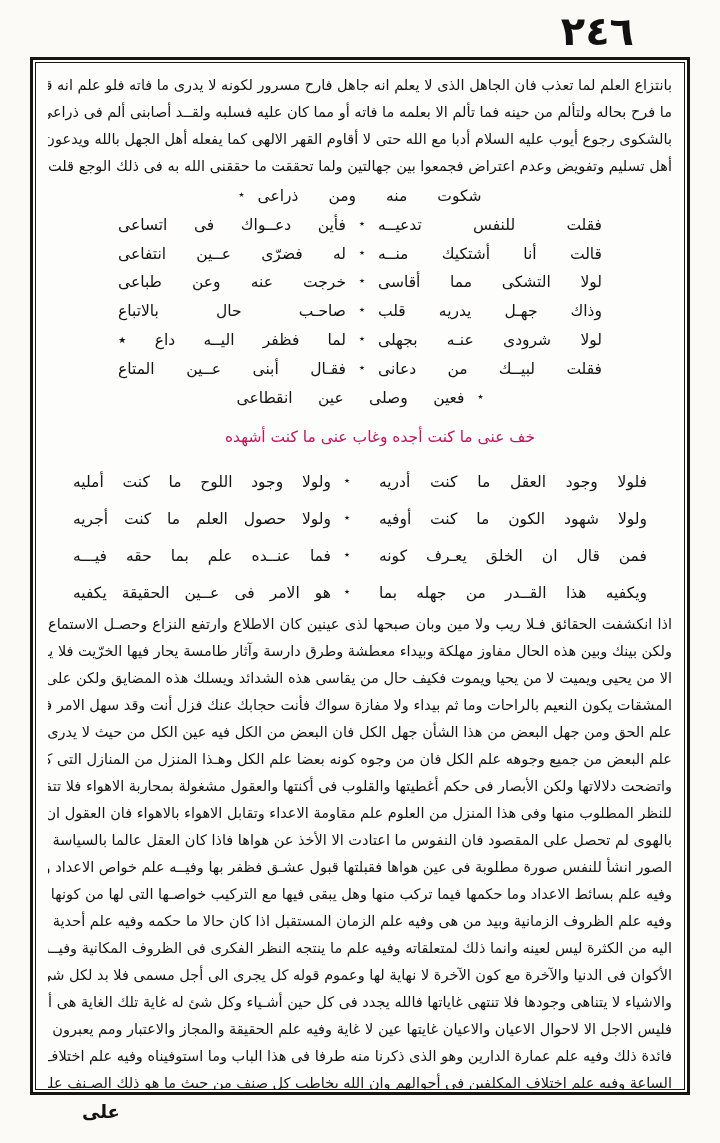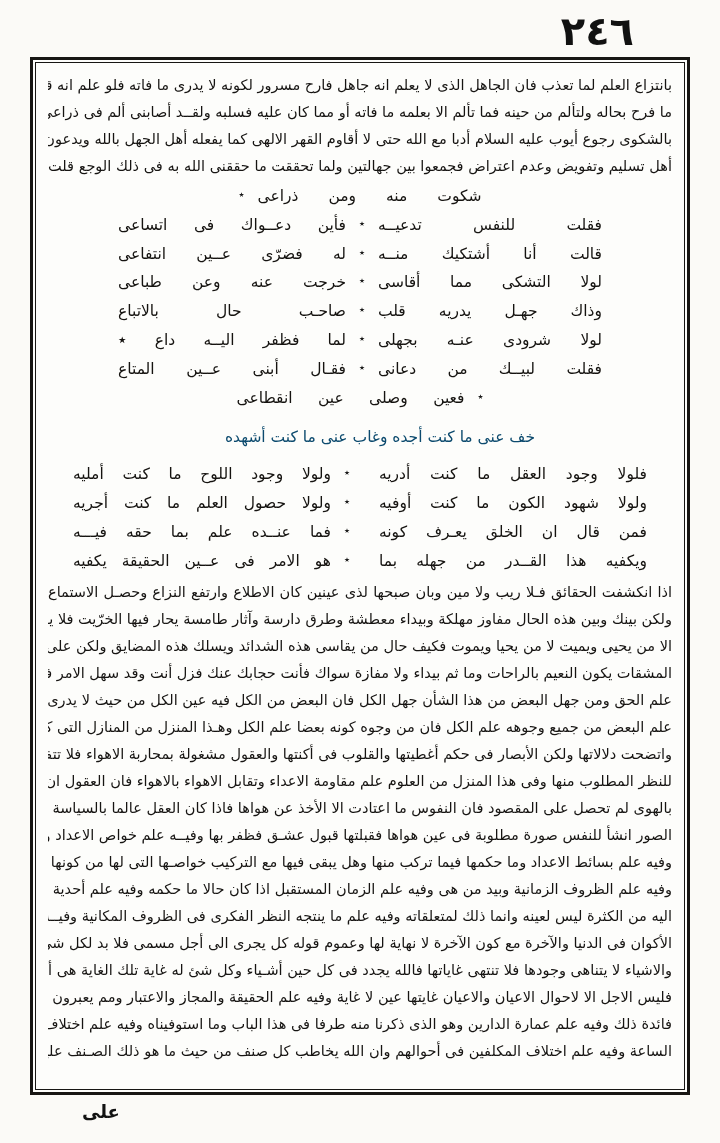--- a/index.html
+++ b/index.html
@@ -50,7 +50,7 @@
   .star{font-size:11px;color:#1a1a1a;position:relative;top:-3px;flex:0 0 auto;}
   .interlude{
     font-size:15.5px;line-height:28px;text-align:center;
-    color:#0c4a6e;margin:10px 0;
+    color:#be185d;margin:10px 0;
     padding-left:40px;
   }
   .catchword{

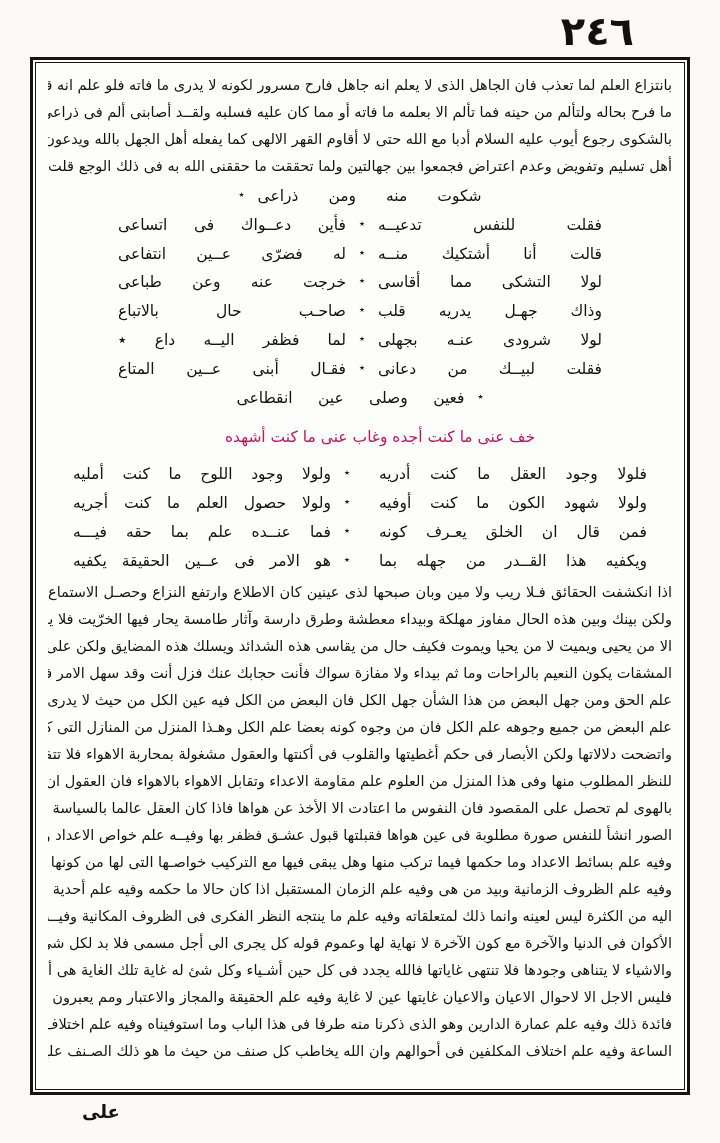--- a/index.html
+++ b/index.html
@@ -46,7 +46,7 @@
   .p1r{width:224px;}
   .p1l{width:228px;}
   .p2r{width:268px;margin-left:16px;}
-  .p2l{width:258px;}
+  .p2l{width:258px;margin-top:8px;}
   .star{font-size:11px;color:#1a1a1a;position:relative;top:-3px;flex:0 0 auto;}
   .interlude{
     font-size:15.5px;line-height:28px;text-align:center;

